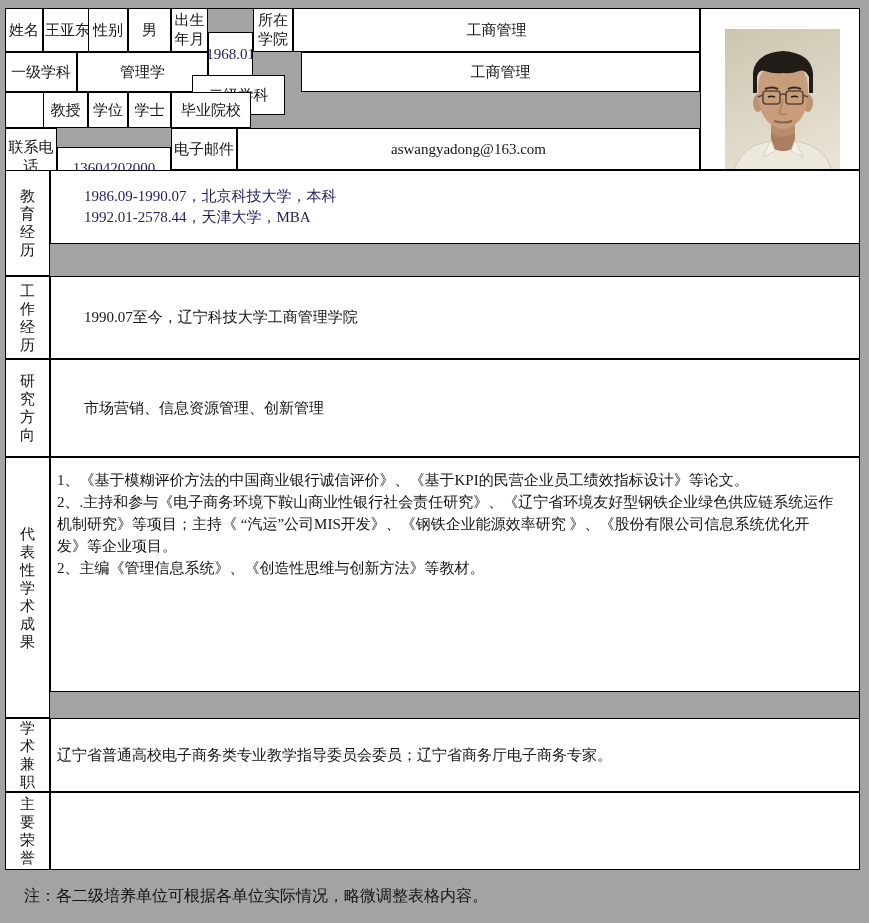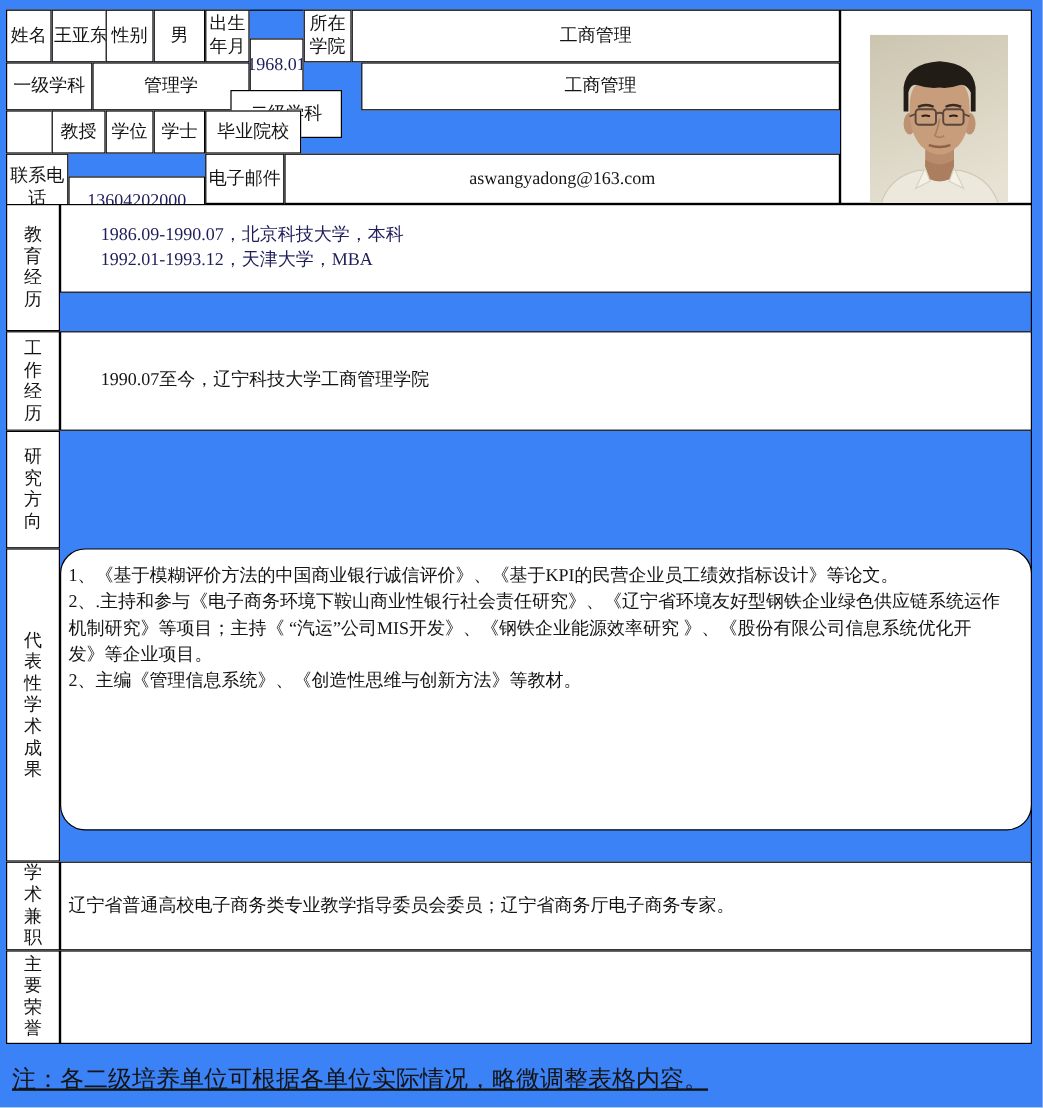--- a/index.html
+++ b/index.html
@@ -11,7 +11,7 @@
     position: relative;
     overflow: hidden;
   }
-  .page { position: relative; width: 869px; height: 923px; background: #3b82f6; }
+  .page { position: relative; width: 869px; height: 923px; background: #a3a3a3; }
   .frame {
     position: absolute; left: 5px; top: 8px; width: 855px; height: 862px;
     border: 1px solid #000;

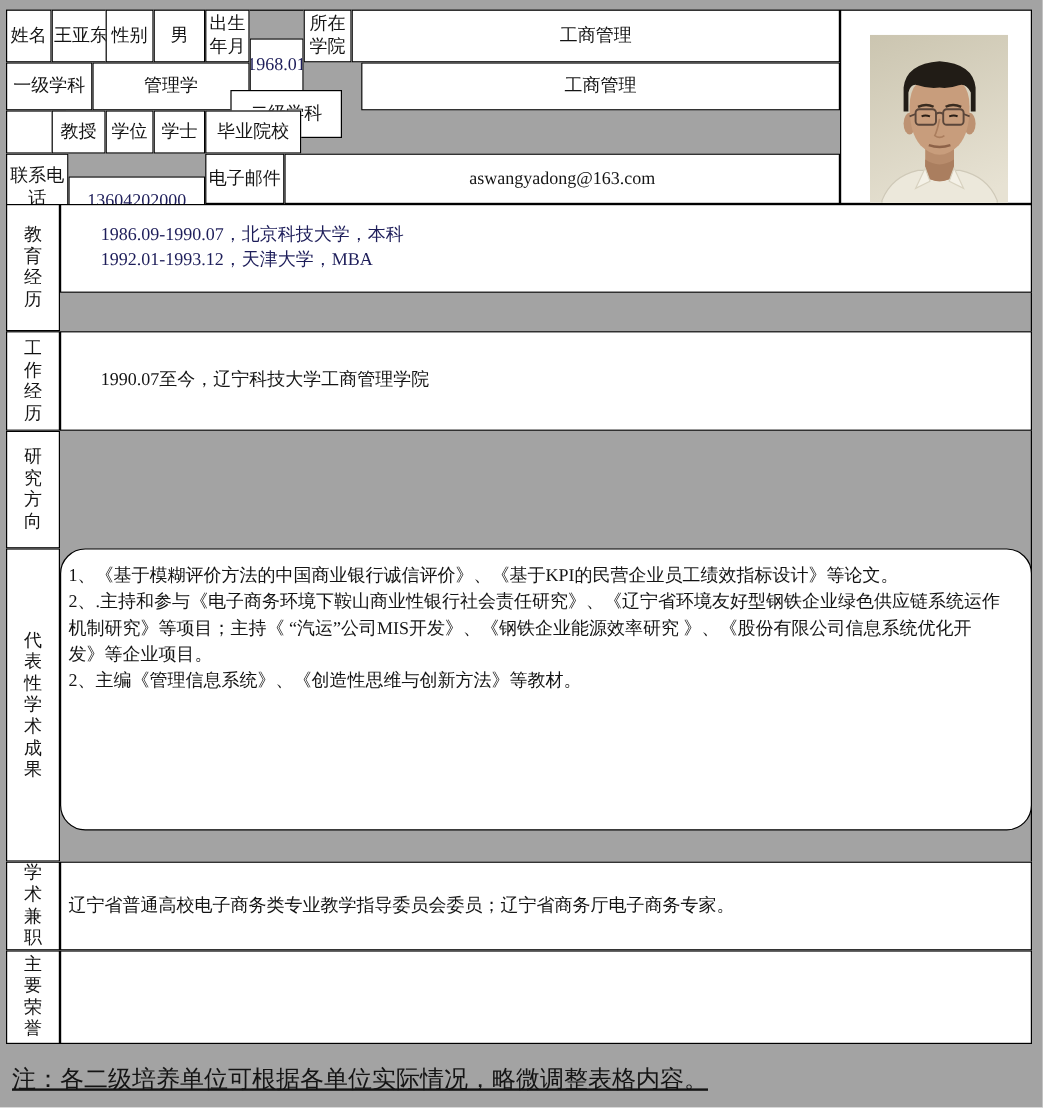--- a/index.html
+++ b/index.html
@@ -135,7 +135,7 @@
   <div class="cell left content-pad" style="left:50px;top:170px;width:810px;height:74px;">
     <div class="edu-lines">
       <span class="navy">1986.09-1990.07，北京科技大学，本科</span>
-      <span class="navy">1992.01-1993.12，天津大学，MBA</span>
+      <span class="navy">1992.01-2578.44，天津大学，MBA</span>
     </div>
   </div>
 

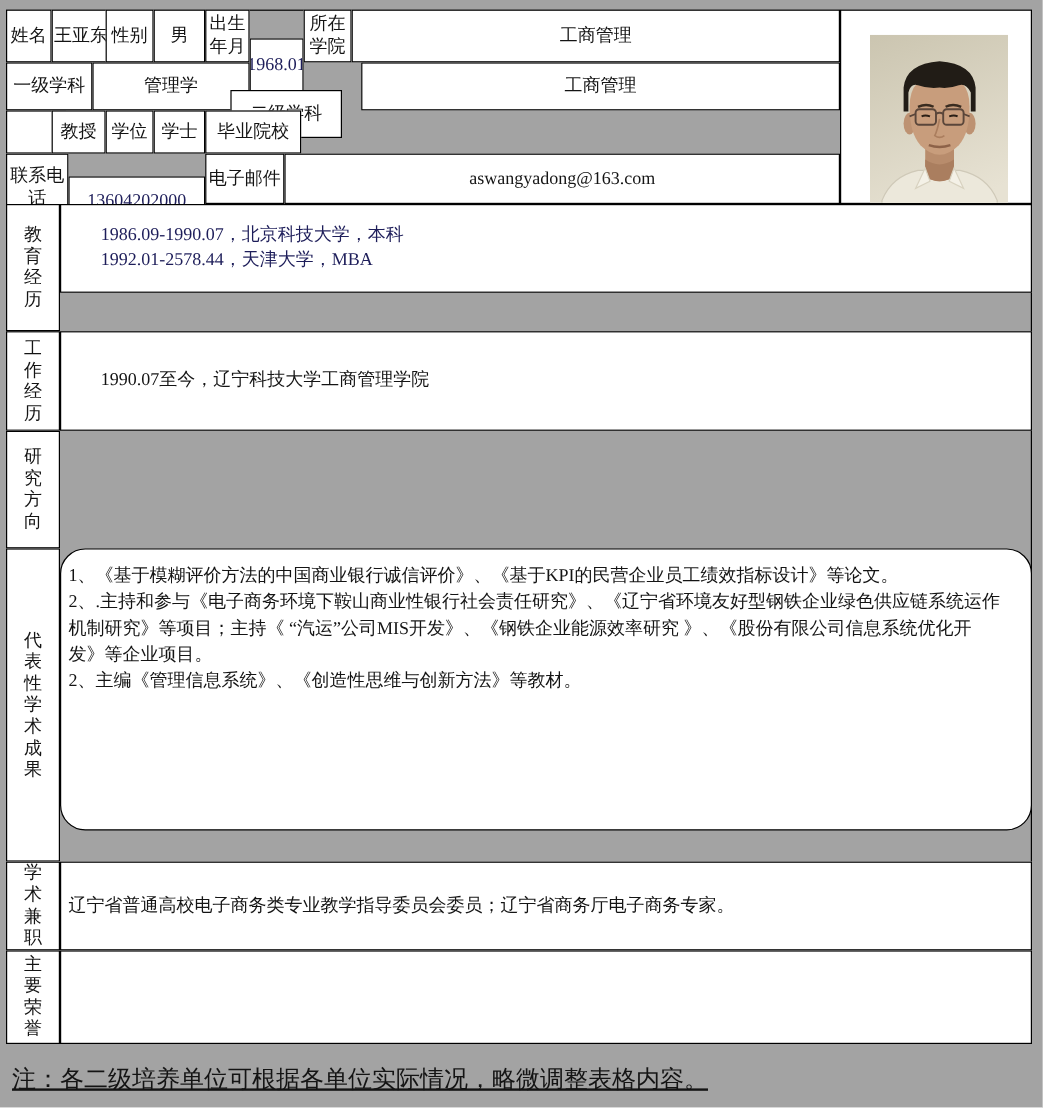--- a/index.html
+++ b/index.html
@@ -149,6 +149,7 @@
 究
 方
 向</div>
+  <div class="cell left content-pad" style="left:50px;top:359px;width:810px;height:98px;">市场营销、信息资源管理、创新管理</div>
 
   <div class="cell vlabel" style="left:5px;top:457px;width:45px;height:261px;">代
 表

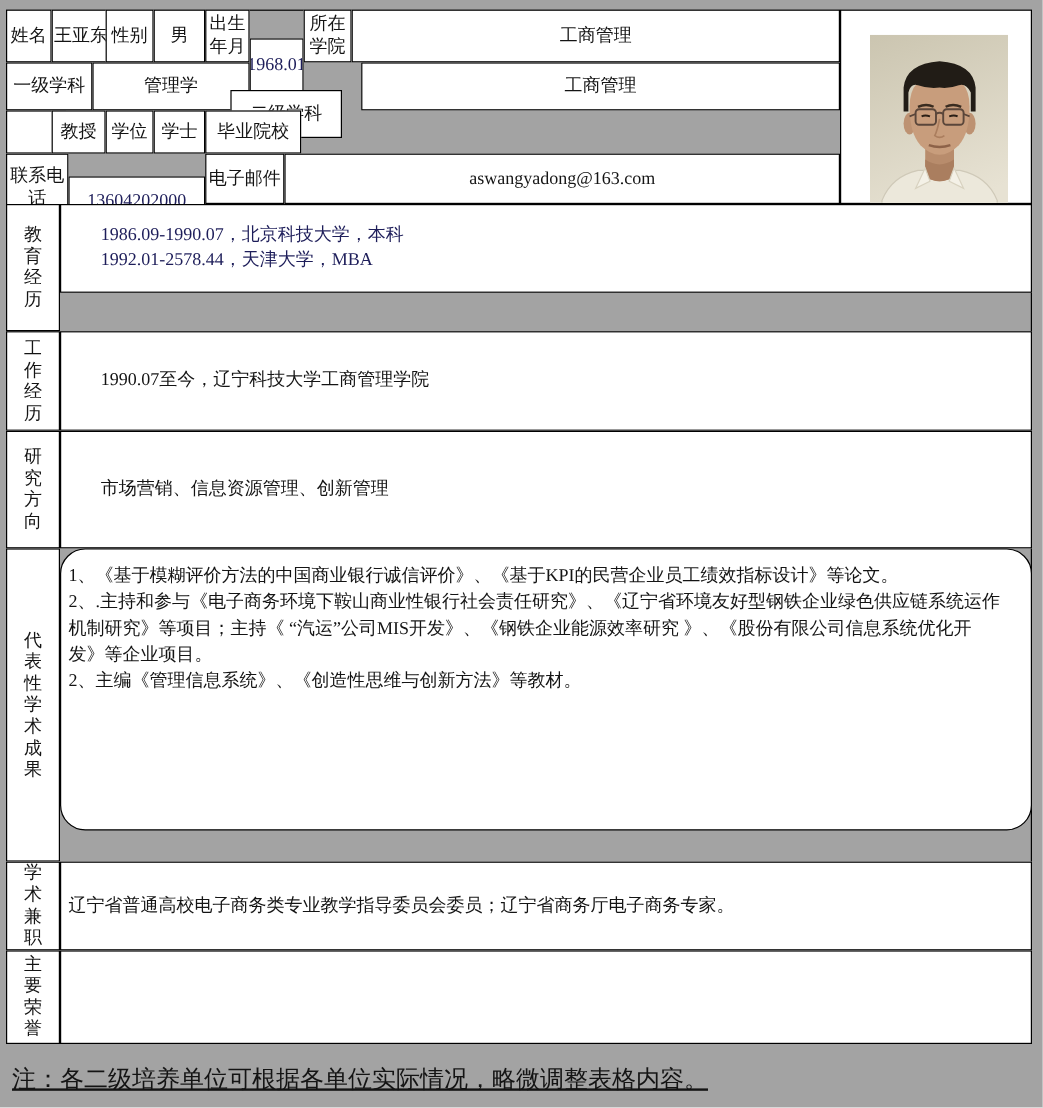--- a/index.html
+++ b/index.html
@@ -158,7 +158,7 @@
 术
 成
 果</div>
-  <div class="cell ach" style="left:50px;top:457px;width:810px;height:235px;border-radius:21px;">
+  <div class="cell ach" style="left:50px;top:457px;width:810px;height:235px;">
     <p>1、《基于模糊评价方法的中国商业银行诚信评价》、《基于KPI的民营企业员工绩效指标设计》等论文。</p>
     <p>2、.主持和参与《电子商务环境下鞍山商业性银行社会责任研究》、《辽宁省环境友好型钢铁企业绿色供应链系统运作机制研究》等项目；主持《 “汽运”公司MIS开发》、《钢铁企业能源效率研究 》、《股份有限公司信息系统优化开发》等企业项目。</p>
     <p>2、主编《管理信息系统》、《创造性思维与创新方法》等教材。</p>

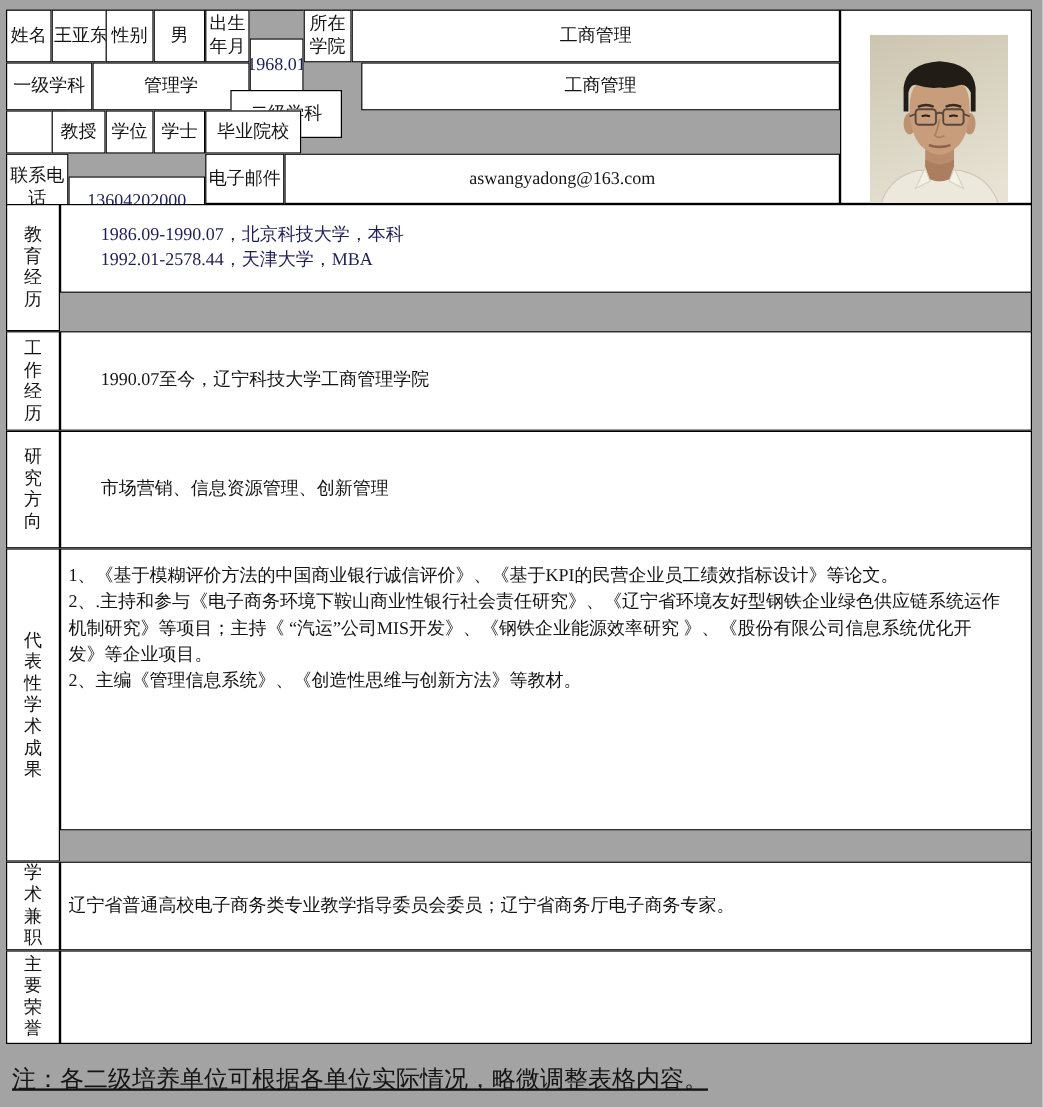--- a/index.html
+++ b/index.html
@@ -45,8 +45,8 @@
     position: absolute; left: 24px; top: 1px; width: 115px; height: 157px;
   }
   .note {
-    position: absolute; left: 10px; top: 886px;
-    font-size: 20px; color: #141414; text-decoration: underline;
+    position: absolute; left: 24px; top: 886px;
+    font-size: 16px; color: #141414;
   }
 </style>
 </head>

